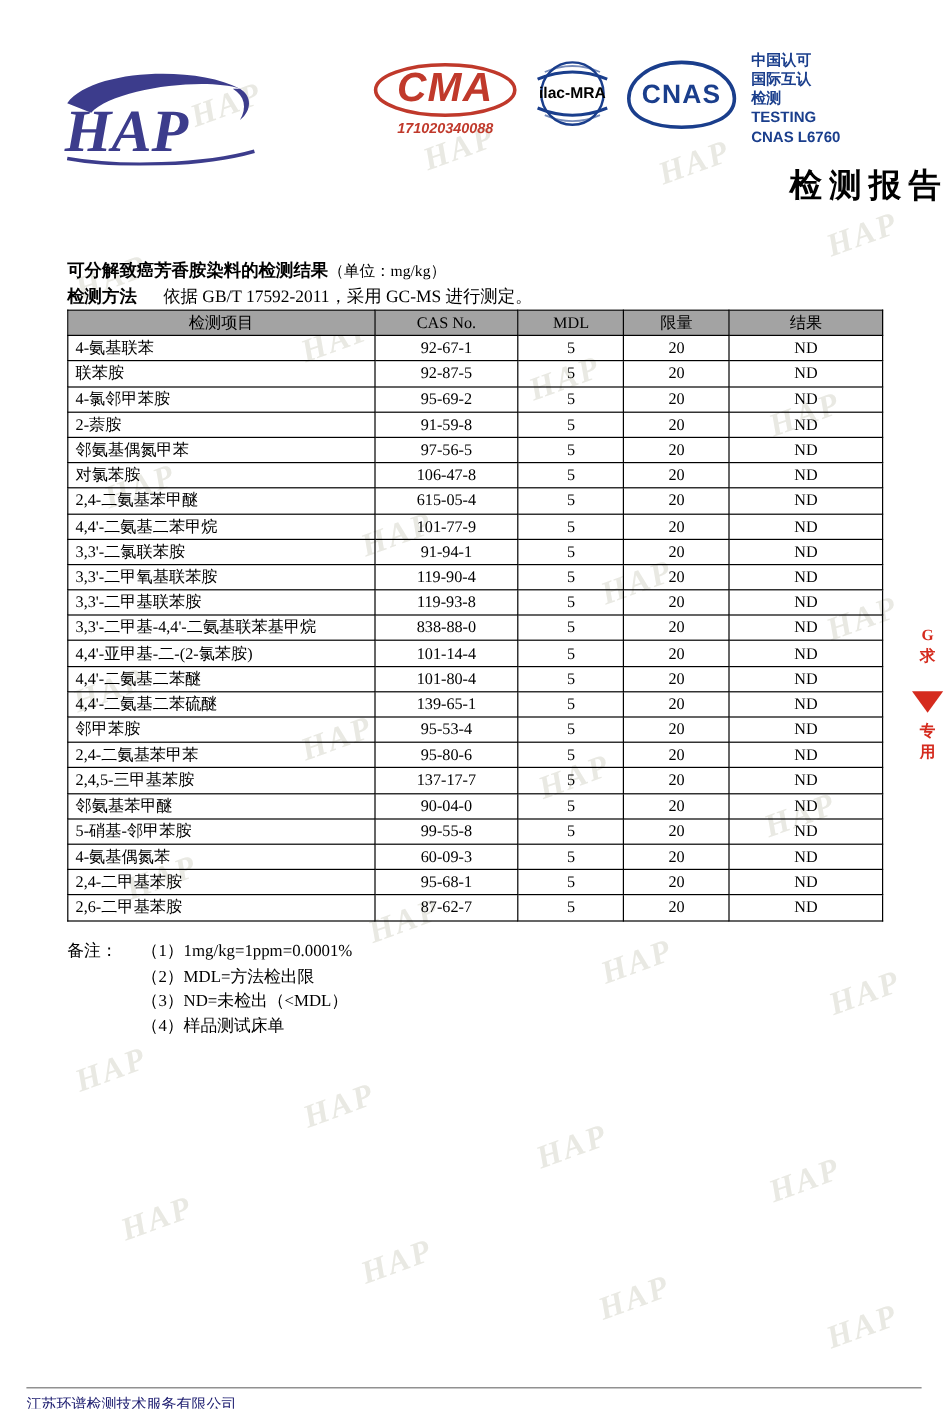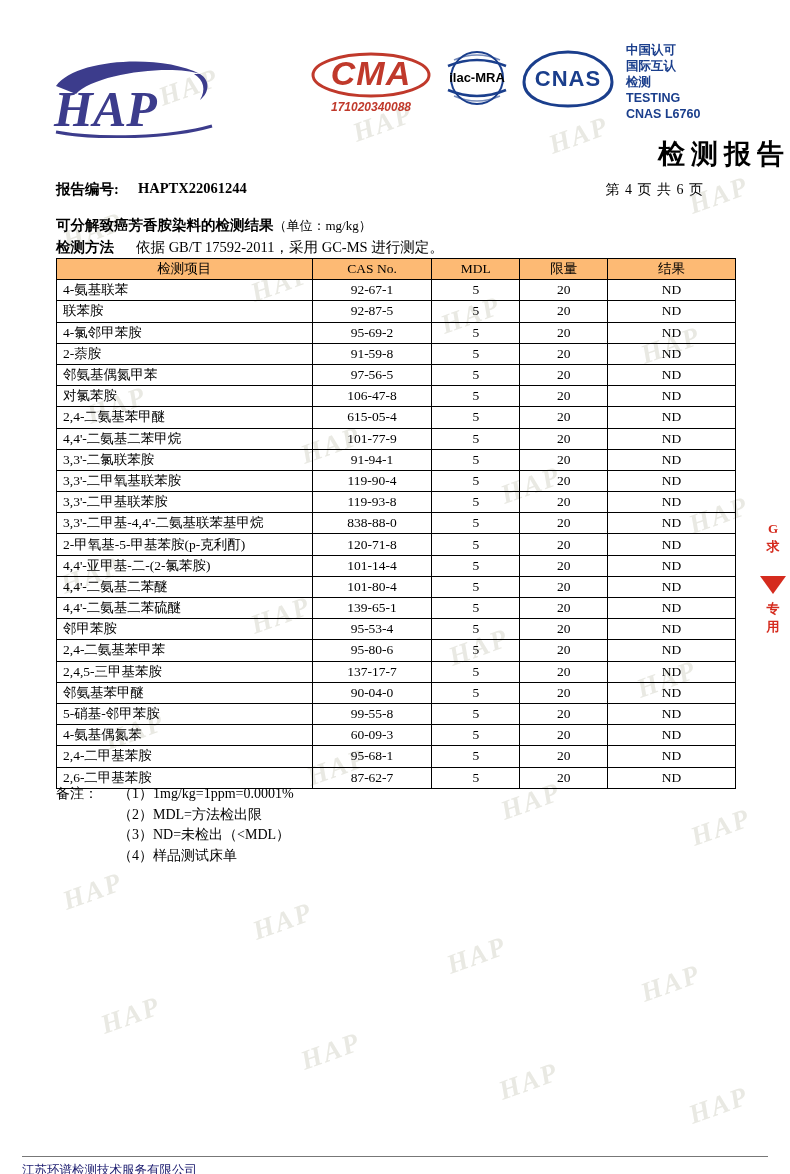--- a/index.html
+++ b/index.html
@@ -416,11 +416,6 @@
 
   <div class="report-title">检测报告</div>
 
-  <div class="report-no-row">
-    <div class="report-no-label">报告编号:</div>
-    <div class="report-no-value">HAPTX22061244</div>
-    <div class="page-no">第 4 页 共 6 页</div>
-  </div>
 
   <div class="sec-title">
     <b>可分解致癌芳香胺染料的检测结果</b><span class="unit">（单位：mg/kg）</span>

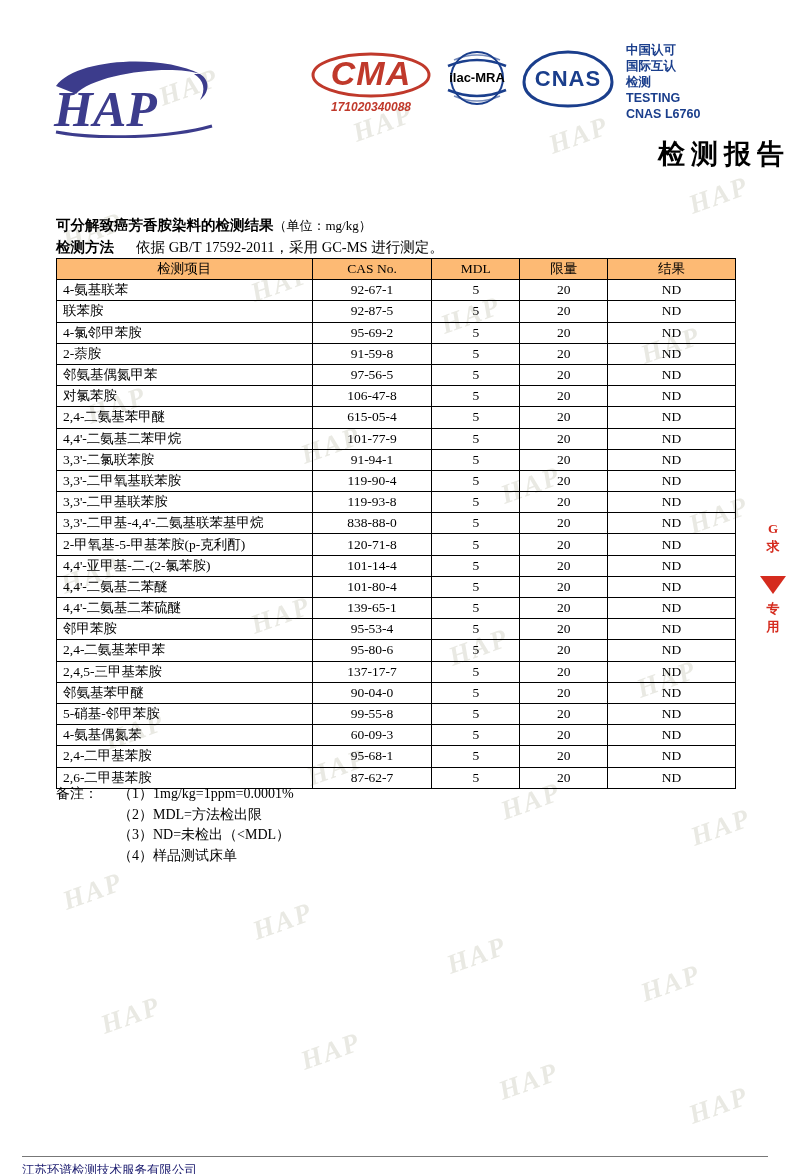--- a/index.html
+++ b/index.html
@@ -225,7 +225,7 @@
   table.result th {
     text-align: center;
     font-weight: normal;
-    background: #fdba74;
+    background: #a3a3a3;
     font-size: 13.5px;
   }
   table.result td.name {

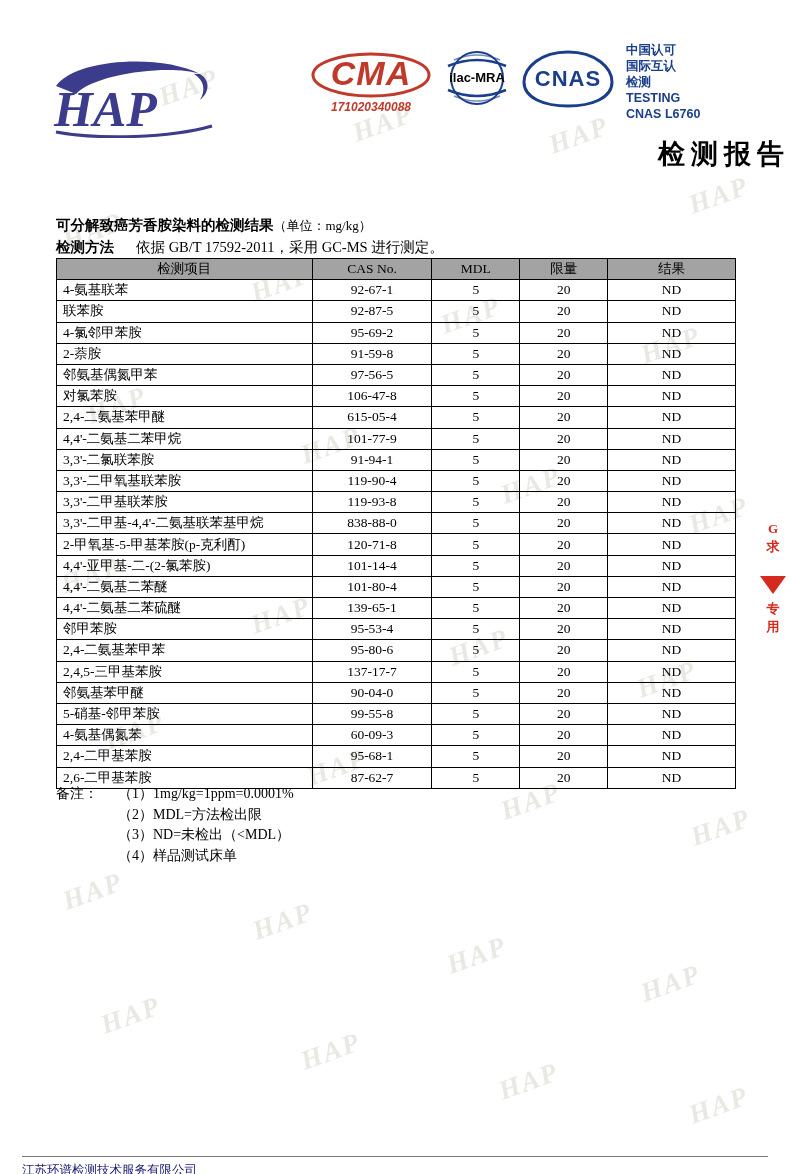--- a/index.html
+++ b/index.html
@@ -529,13 +529,6 @@
             <td class="c">ND</td>
           </tr>
         <tr>
-            <td class="name">2-甲氧基-5-甲基苯胺(p-克利酊)</td>
-            <td class="c">120-71-8</td>
-            <td class="c">5</td>
-            <td class="c">20</td>
-            <td class="c">ND</td>
-          </tr>
-        <tr>
             <td class="name">4,4'-亚甲基-二-(2-氯苯胺)</td>
             <td class="c">101-14-4</td>
             <td class="c">5</td>

